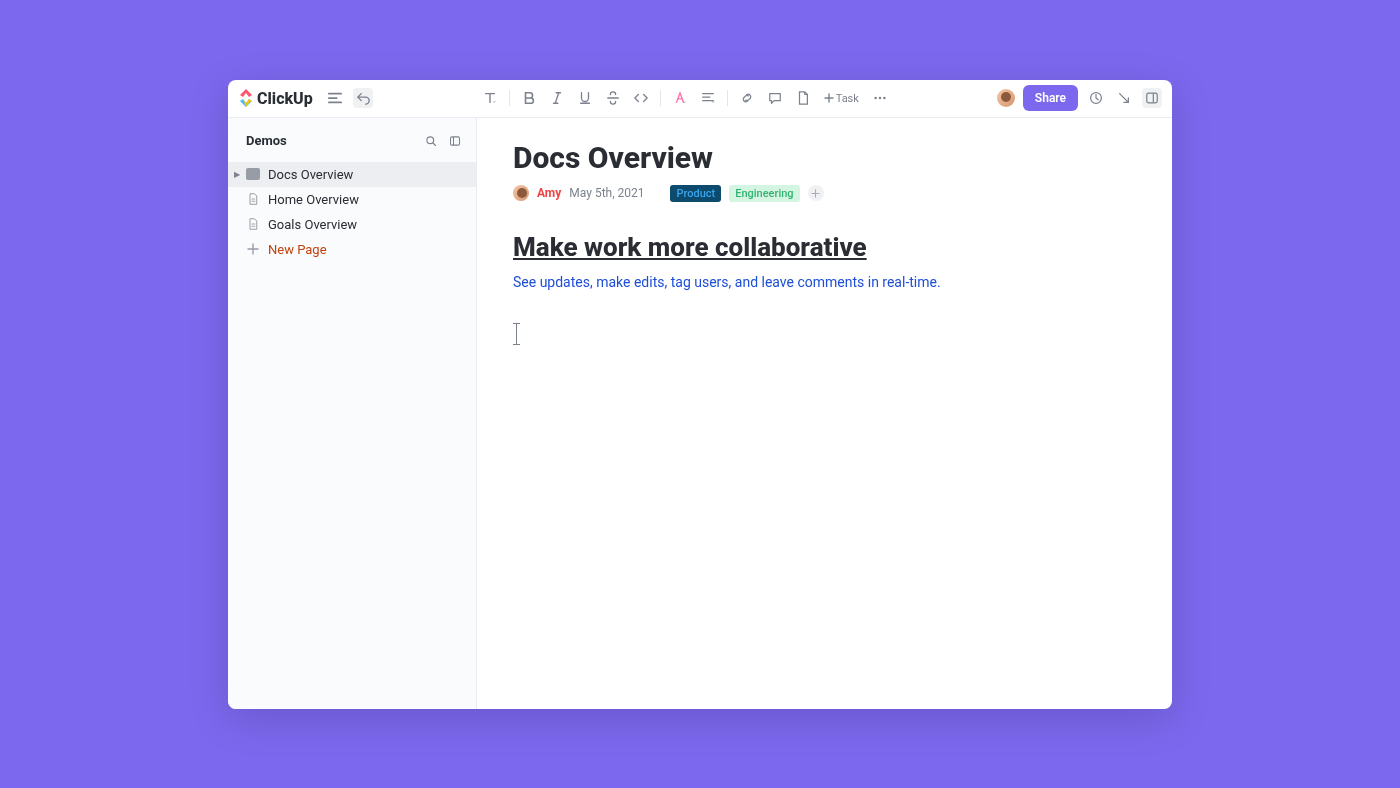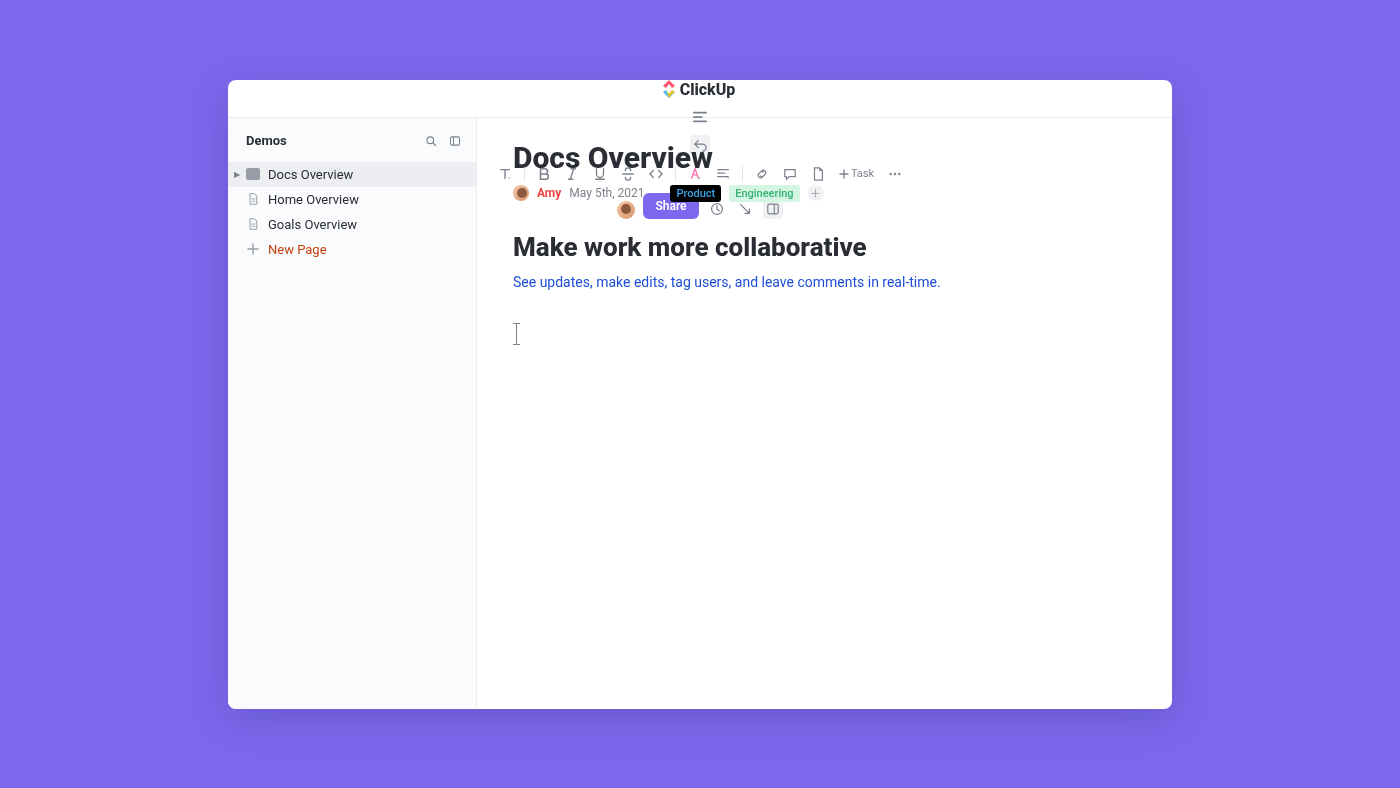--- a/index.html
+++ b/index.html
@@ -33,7 +33,6 @@
     align-items: center;
     padding: 0 10px;
     gap: 8px;
-    flex-direction: column;
   }
   .logo {
     display: flex;

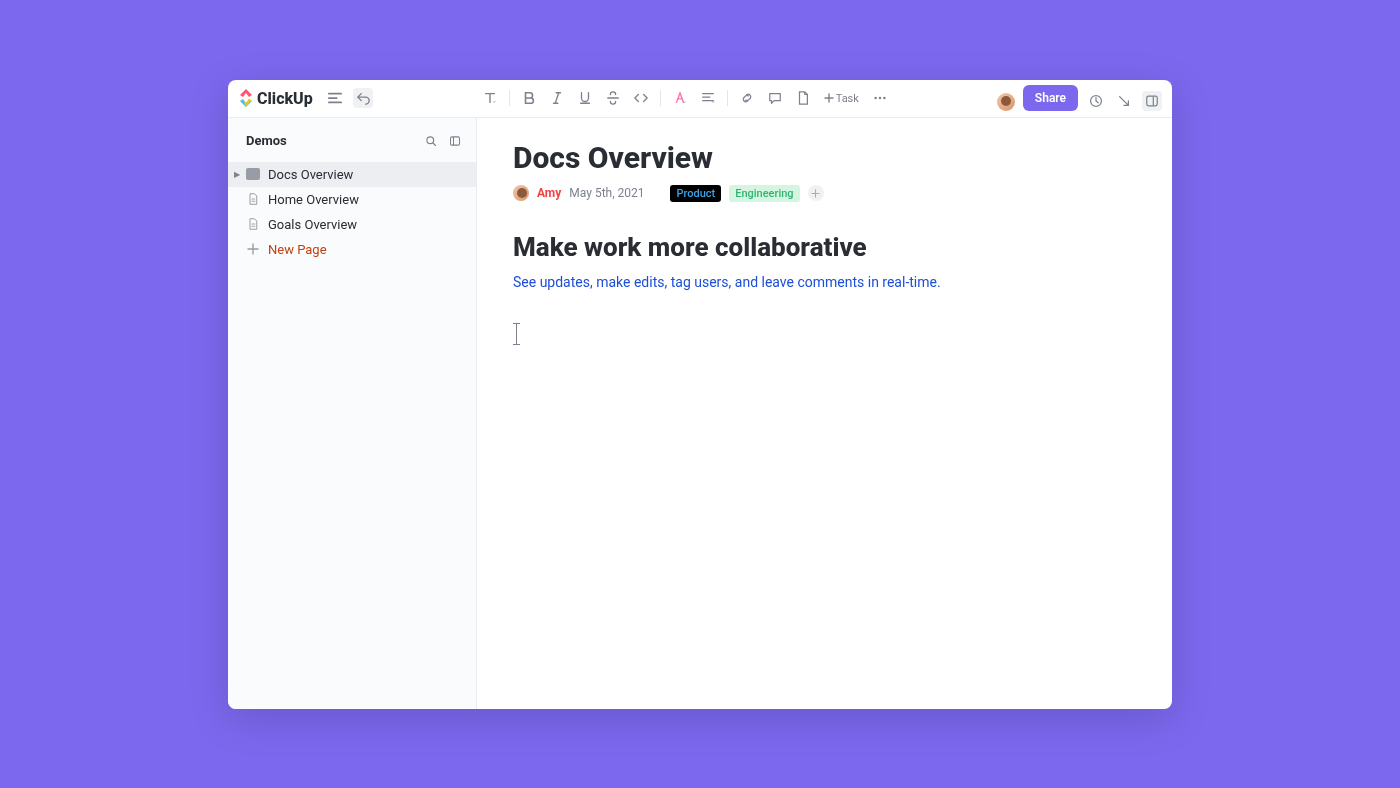--- a/index.html
+++ b/index.html
@@ -91,7 +91,7 @@
   .color-a { color: #fd71af; }
   .topbar-right {
     display: flex;
-    align-items: flex-end;
+    align-items: center;
     gap: 8px;
   }
   .avatar {

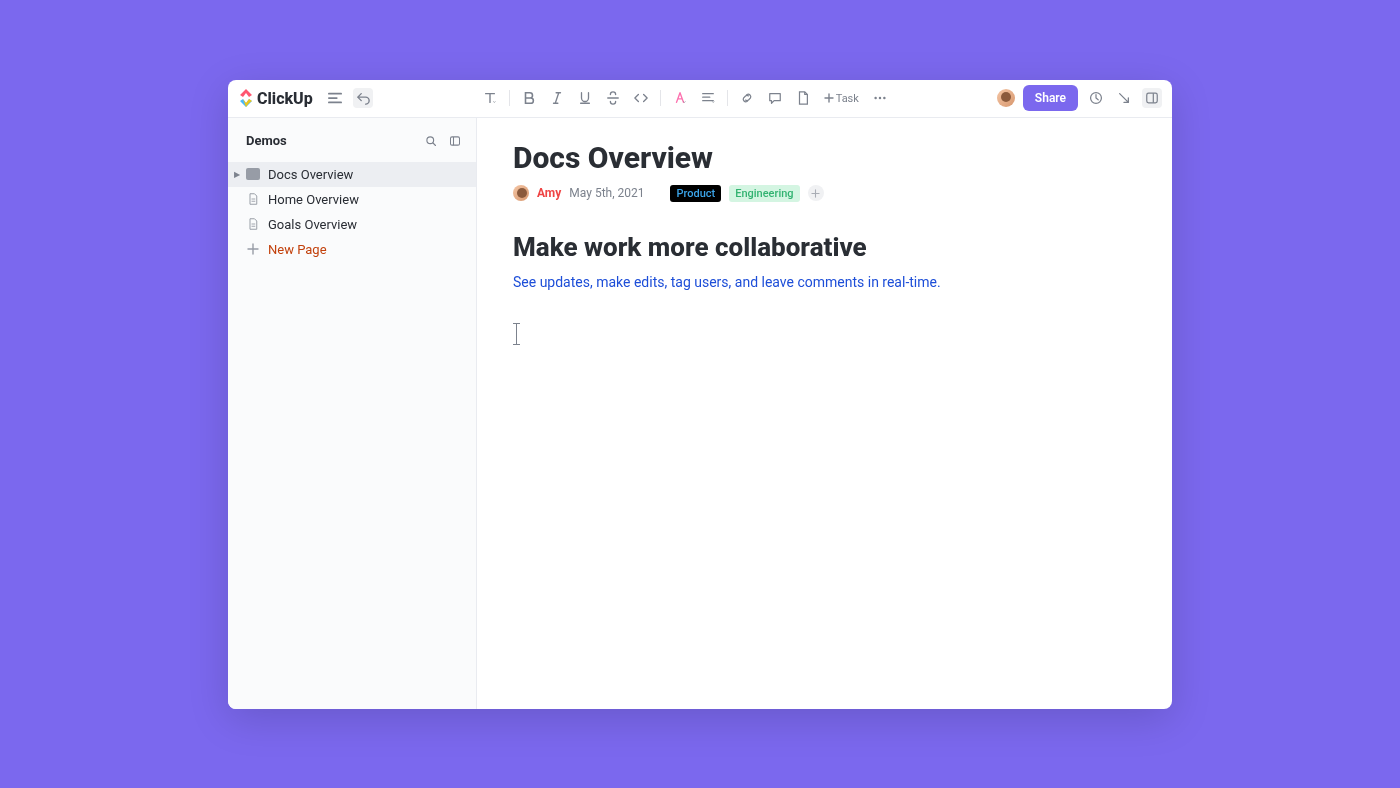--- a/index.html
+++ b/index.html
@@ -205,7 +205,7 @@
     border-radius: 3px;
     font-weight: 500;
   }
-  .tag.product { background: #000000; color: #3ba4e8; }
+  .tag.product { background: #0c4a6e; color: #3ba4e8; }
   .tag.engineering { background: #d4f5e2; color: #33b371; }
   .tag-add {
     width: 16px; height:16px; border-radius:50%;

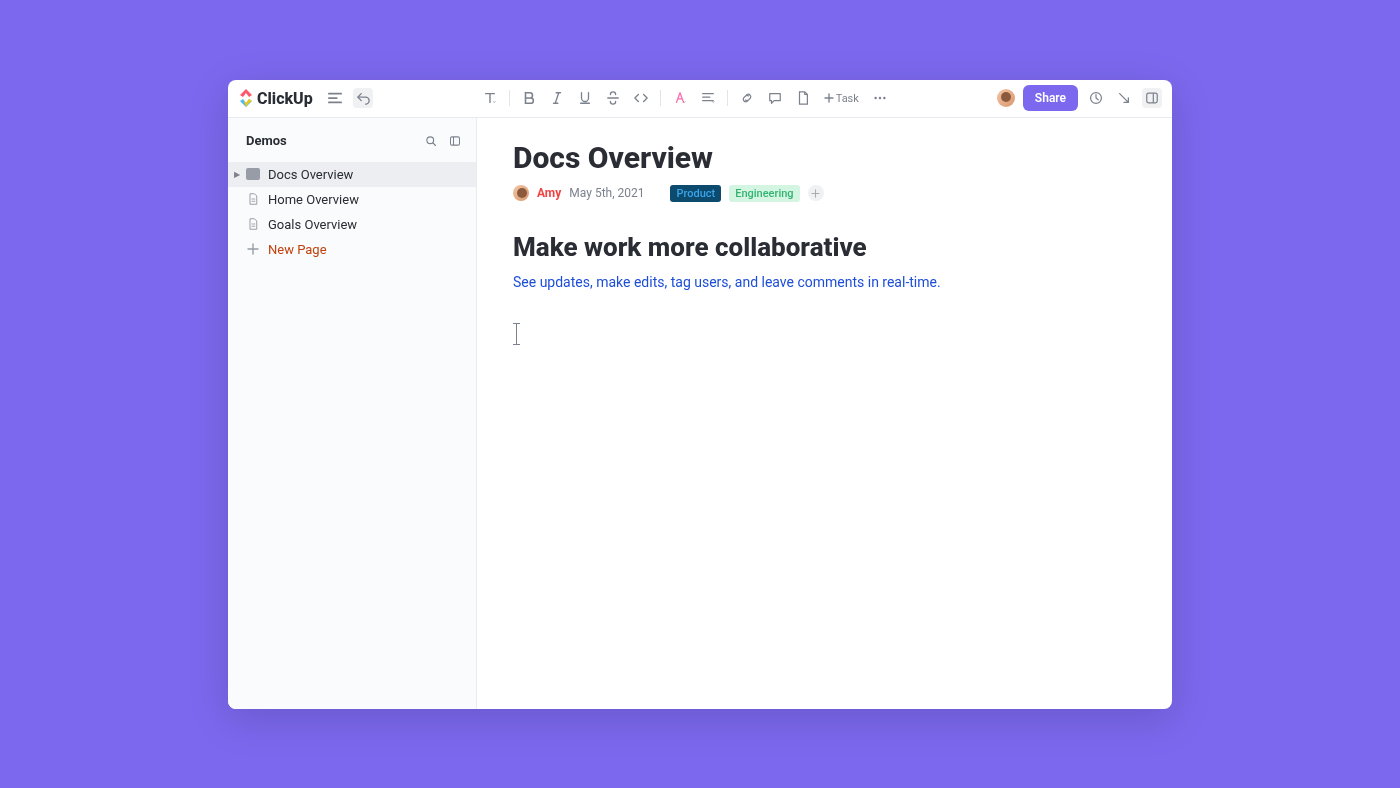--- a/index.html
+++ b/index.html
@@ -219,6 +219,7 @@
     font-weight: 800;
     color: #2a2e34;
     margin-bottom: 10px;
+    text-decoration: underline;
   }
   .para {
     font-size: 14px;

